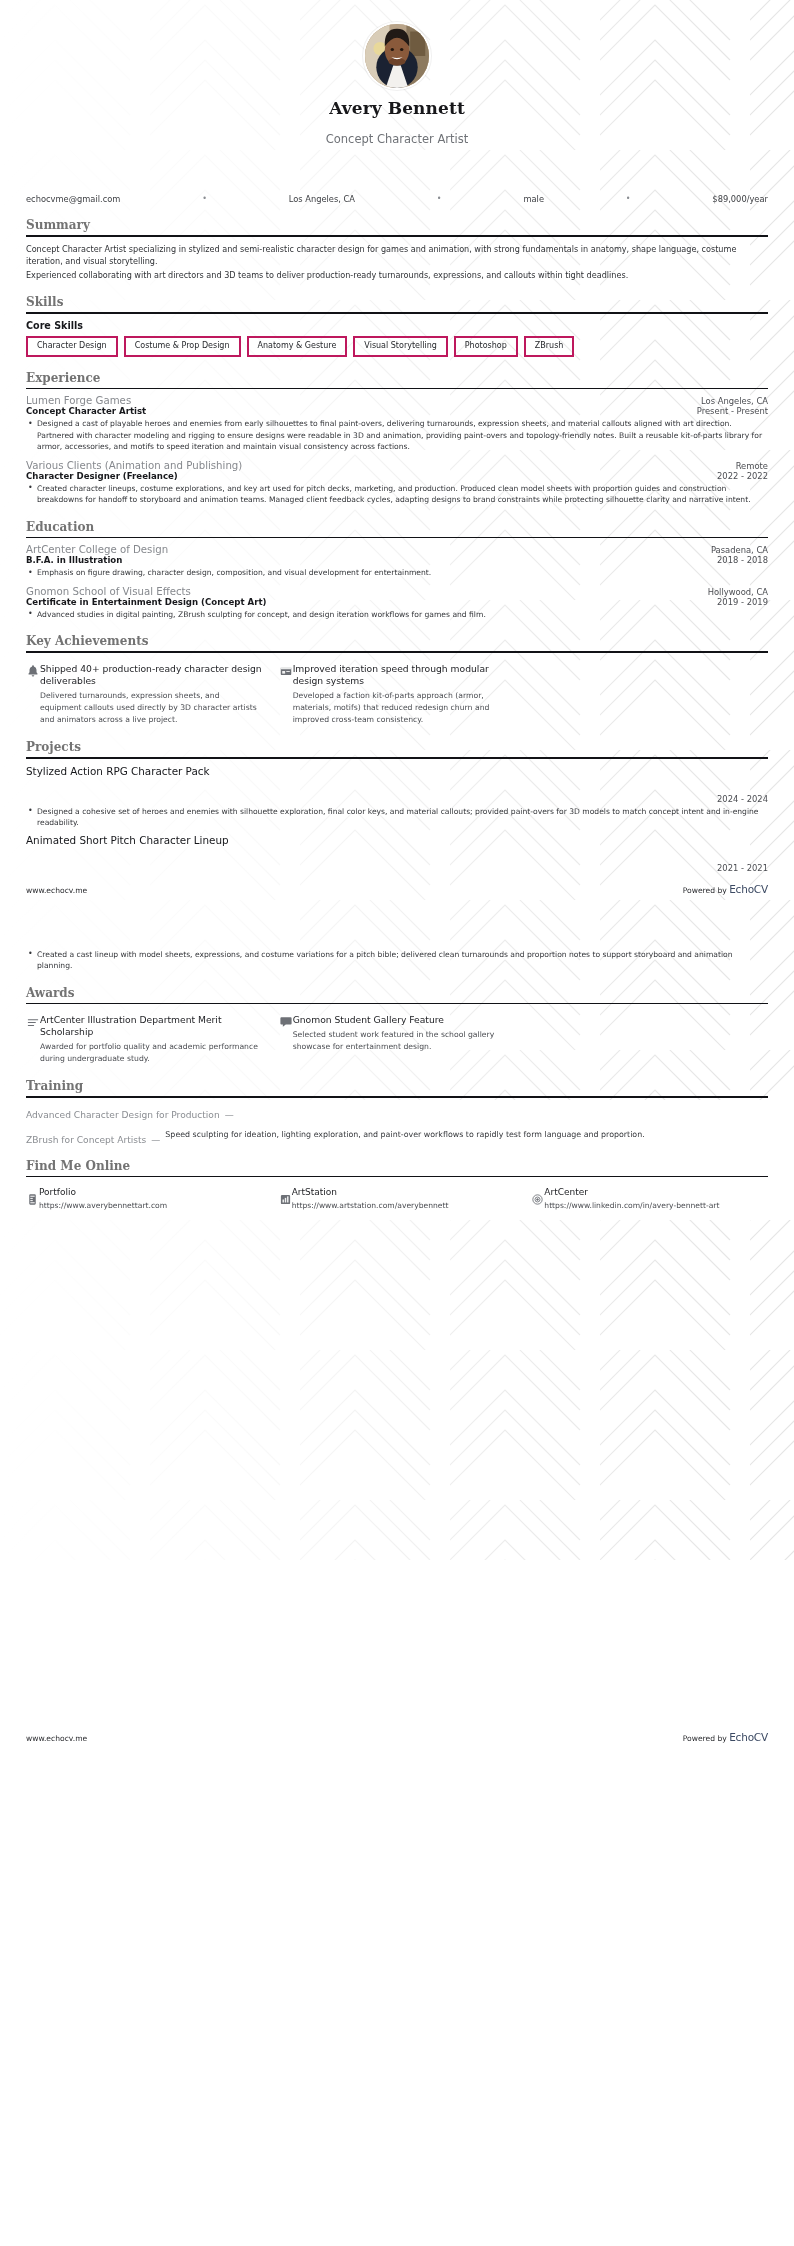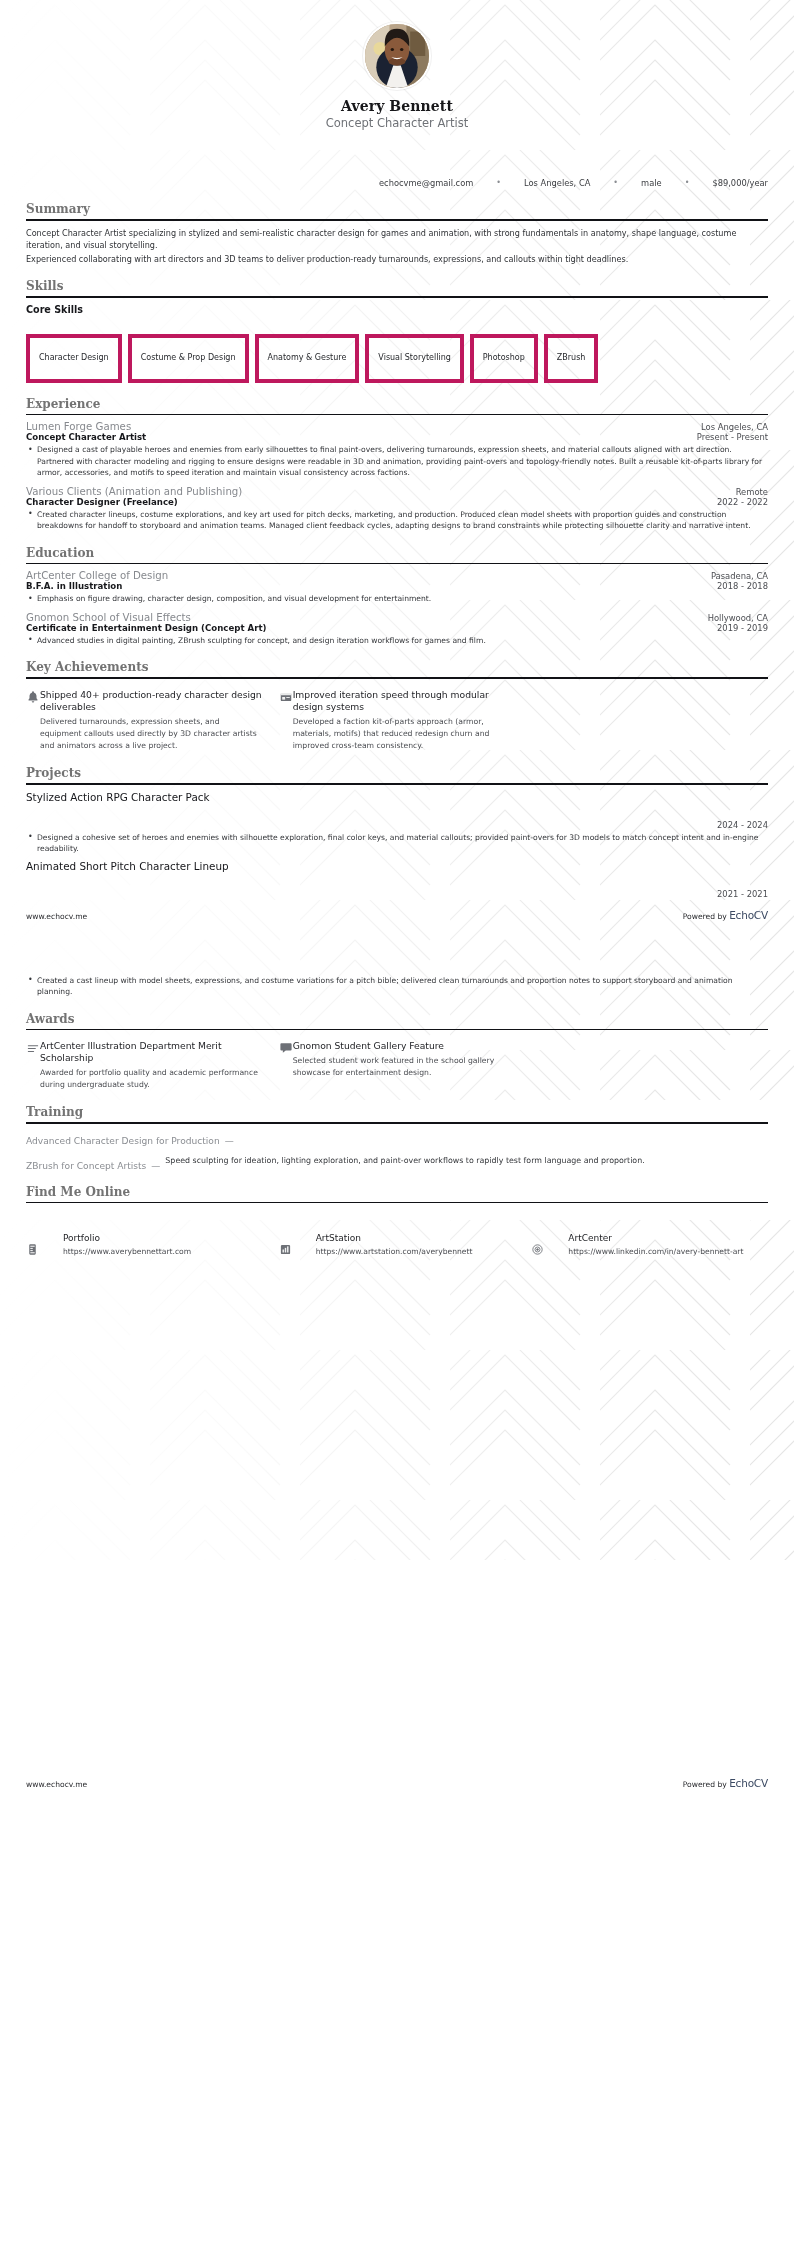--- a/index.html
+++ b/index.html
@@ -58,10 +58,10 @@
   .full-name {
     font-family: "DejaVu Serif", "Liberation Serif", serif;
     font-weight: bold;
-    font-size: 14px;
+    font-size: 17px;
     letter-spacing: .1px;
     color: #17171a;
-    margin-bottom: 2px;
+    margin-bottom: 14px;
   }
   .job-title {
     font-size: 11.5px;

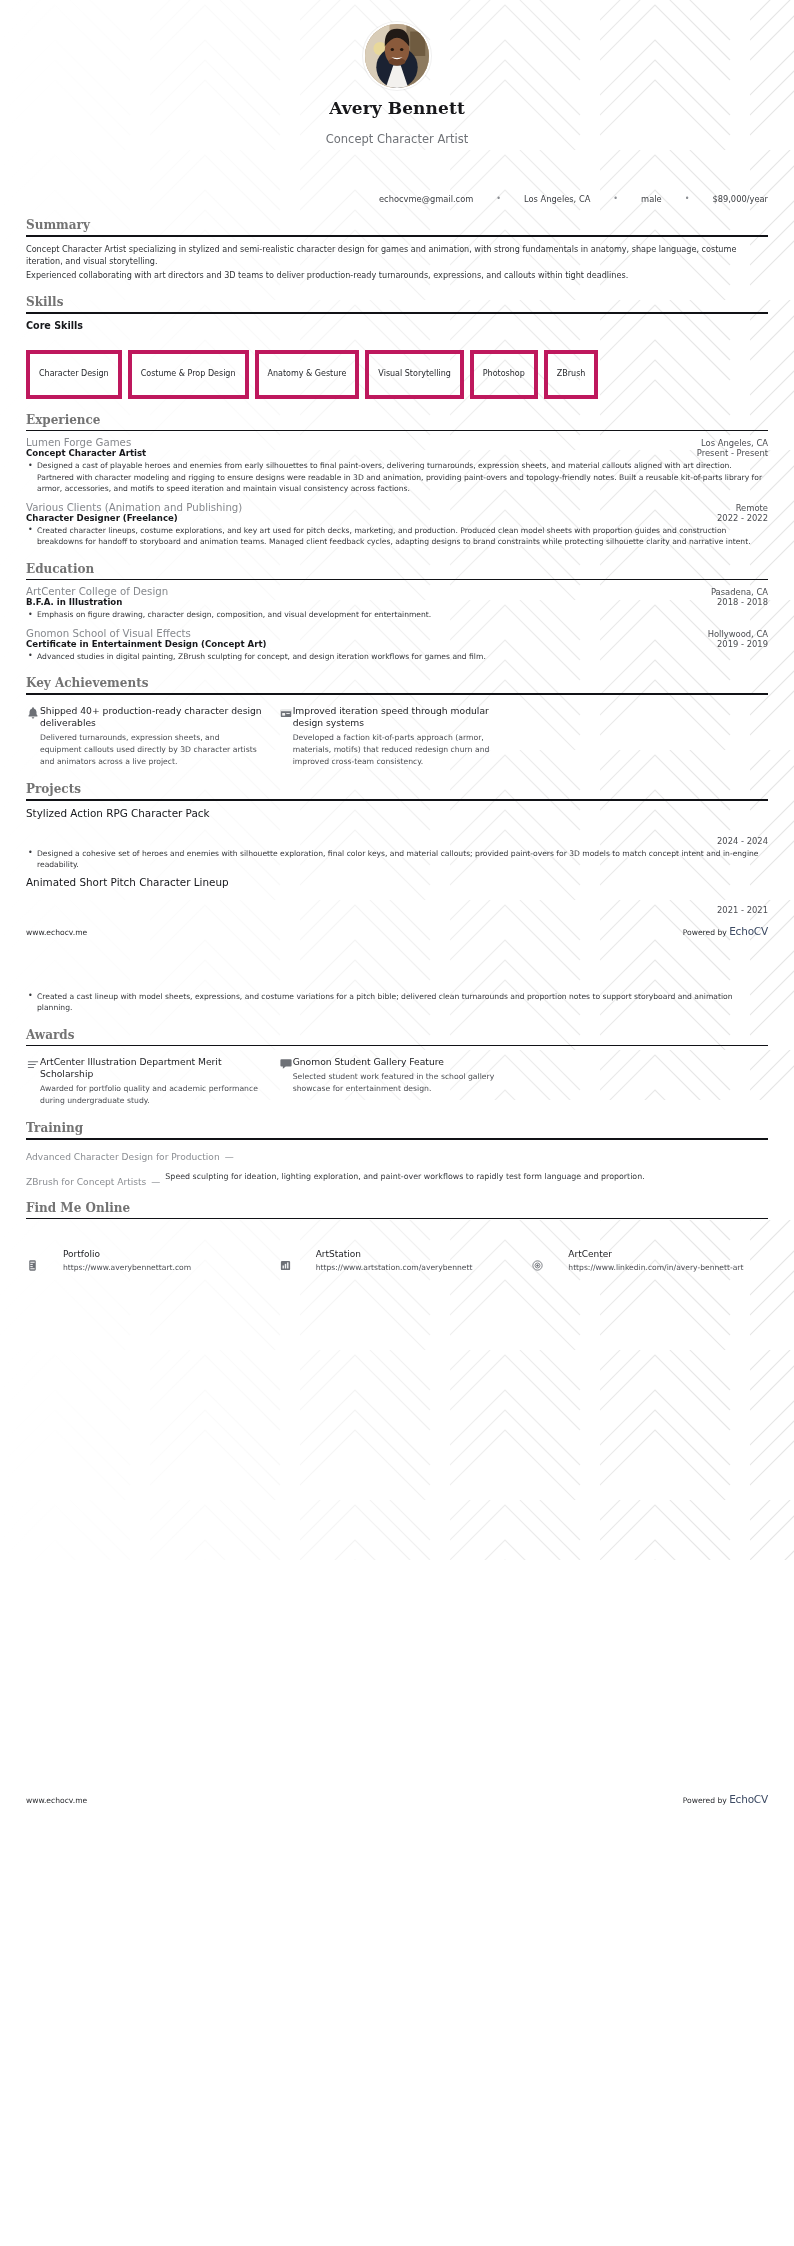--- a/index.html
+++ b/index.html
@@ -73,7 +73,7 @@
     font-size: 8.3px;
     color: #3b3d41;
     display: flex;
-    justify-content: flex-end;
+    justify-content: space-between;
     align-items: center;
     gap: 23px;
     flex-wrap: wrap;

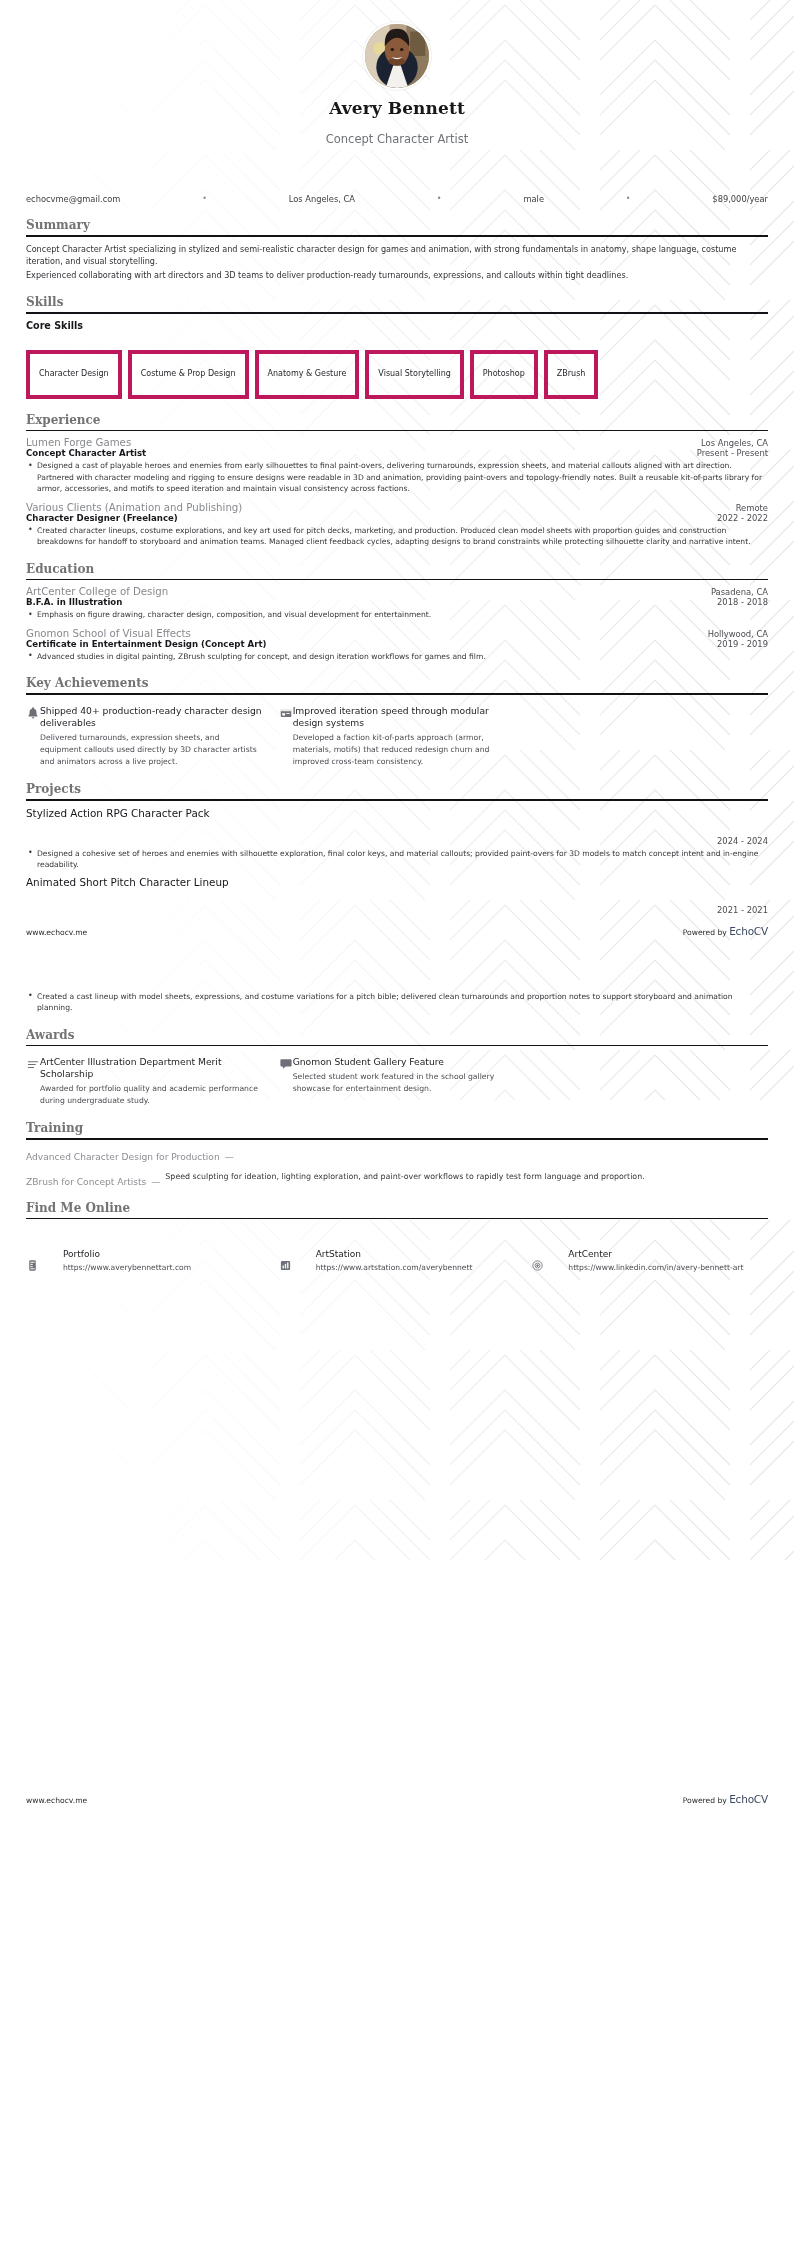--- a/index.html
+++ b/index.html
@@ -121,13 +121,12 @@
     gap: 6px;
   }
   .chip {
-    border: 4px solid #be185d;
-    padding: 16px 9px;
+    border: 2px solid #be185d;
+    padding: 4px 9px;
     font-size: 8px;
     color: #26282c;
     background: transparent;
     line-height: 1.1;
-    margin-top: 14px;
   }
 
   

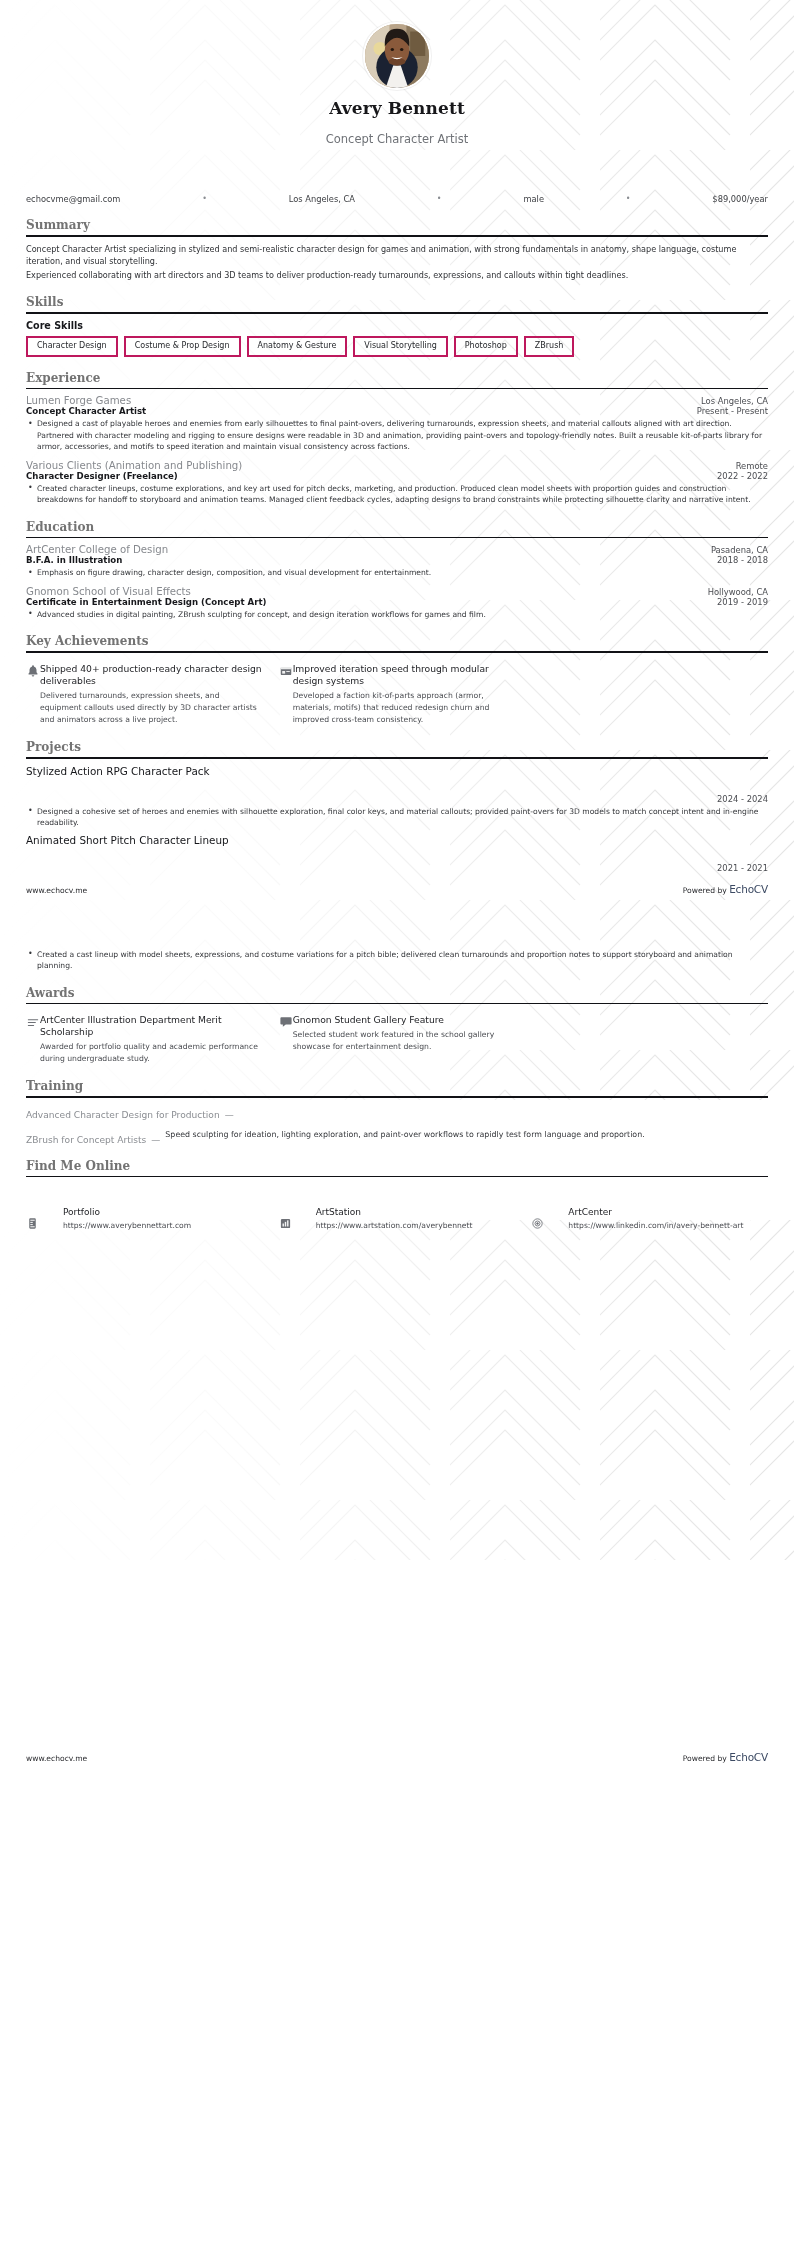--- a/index.html
+++ b/index.html
@@ -251,7 +251,7 @@
     gap: 4px 16px;
     padding-top: 4px;
   }
-  .link-item { display: flex; gap: 24px; align-items: flex-end; margin-top: 20px; }
+  .link-item { display: flex; gap: 0; align-items: center; }
   .link-ico {
     width: 13px; height: 14px;
     flex: 0 0 13px;

